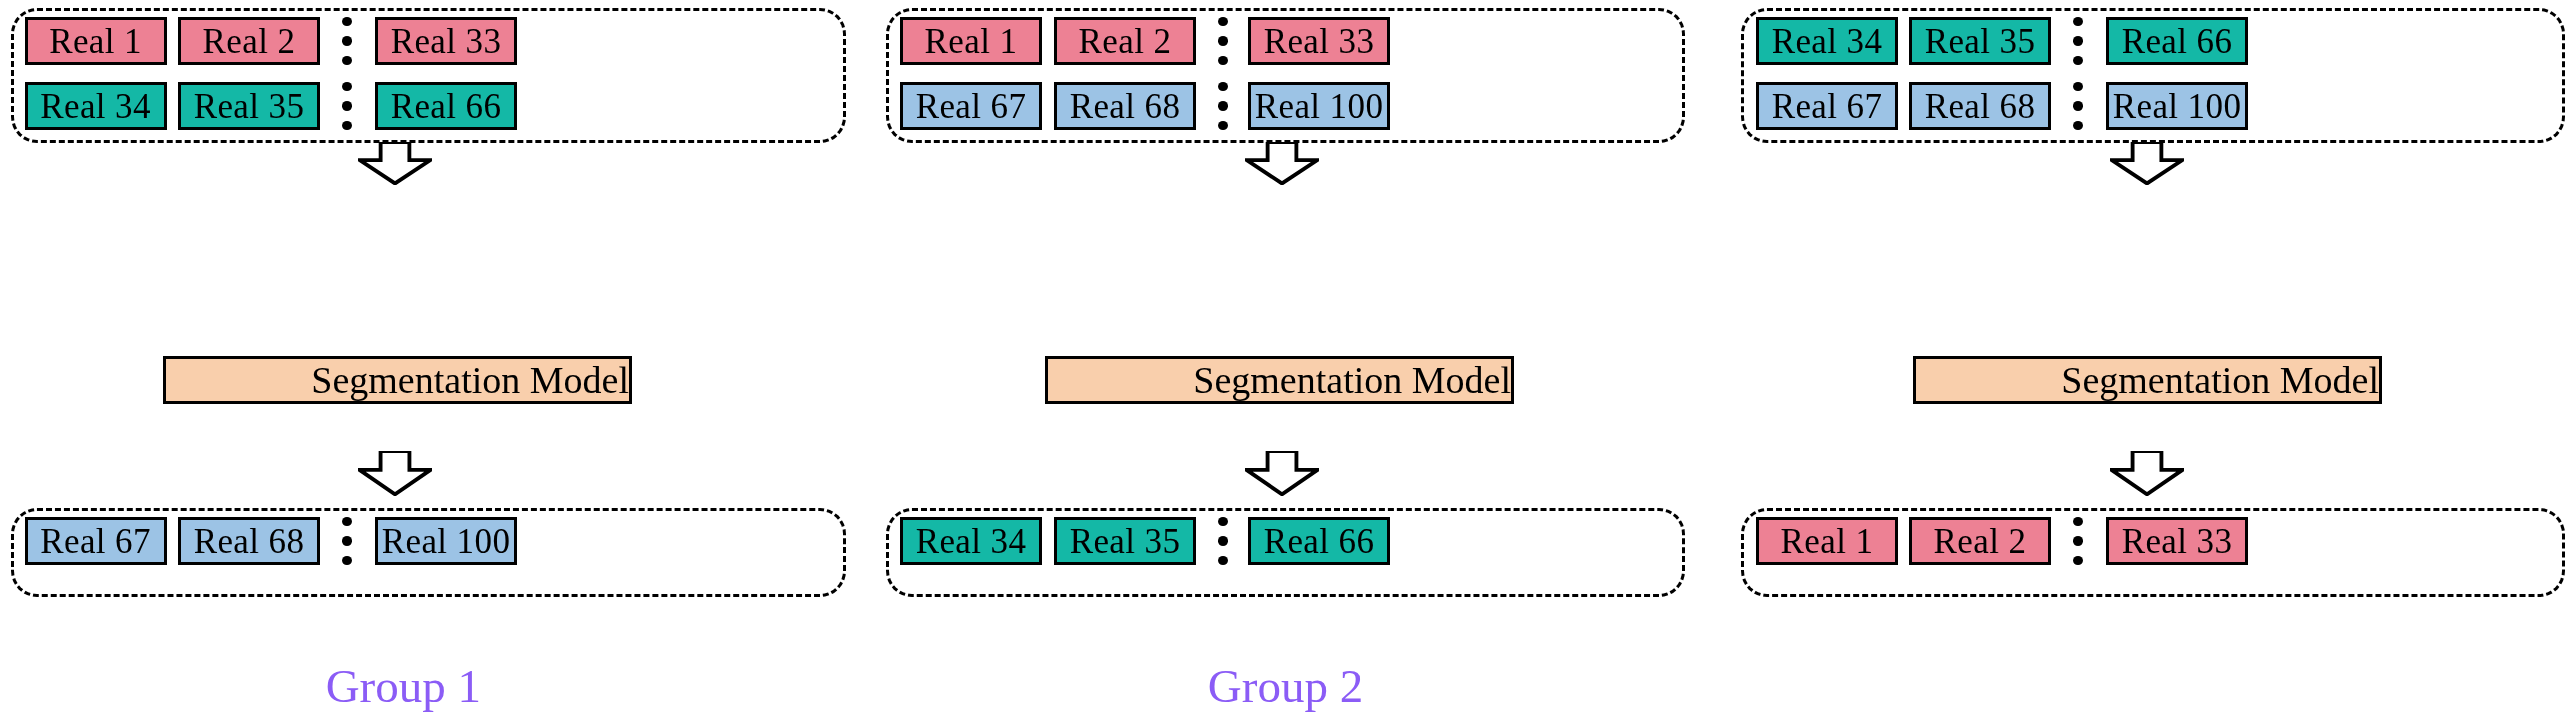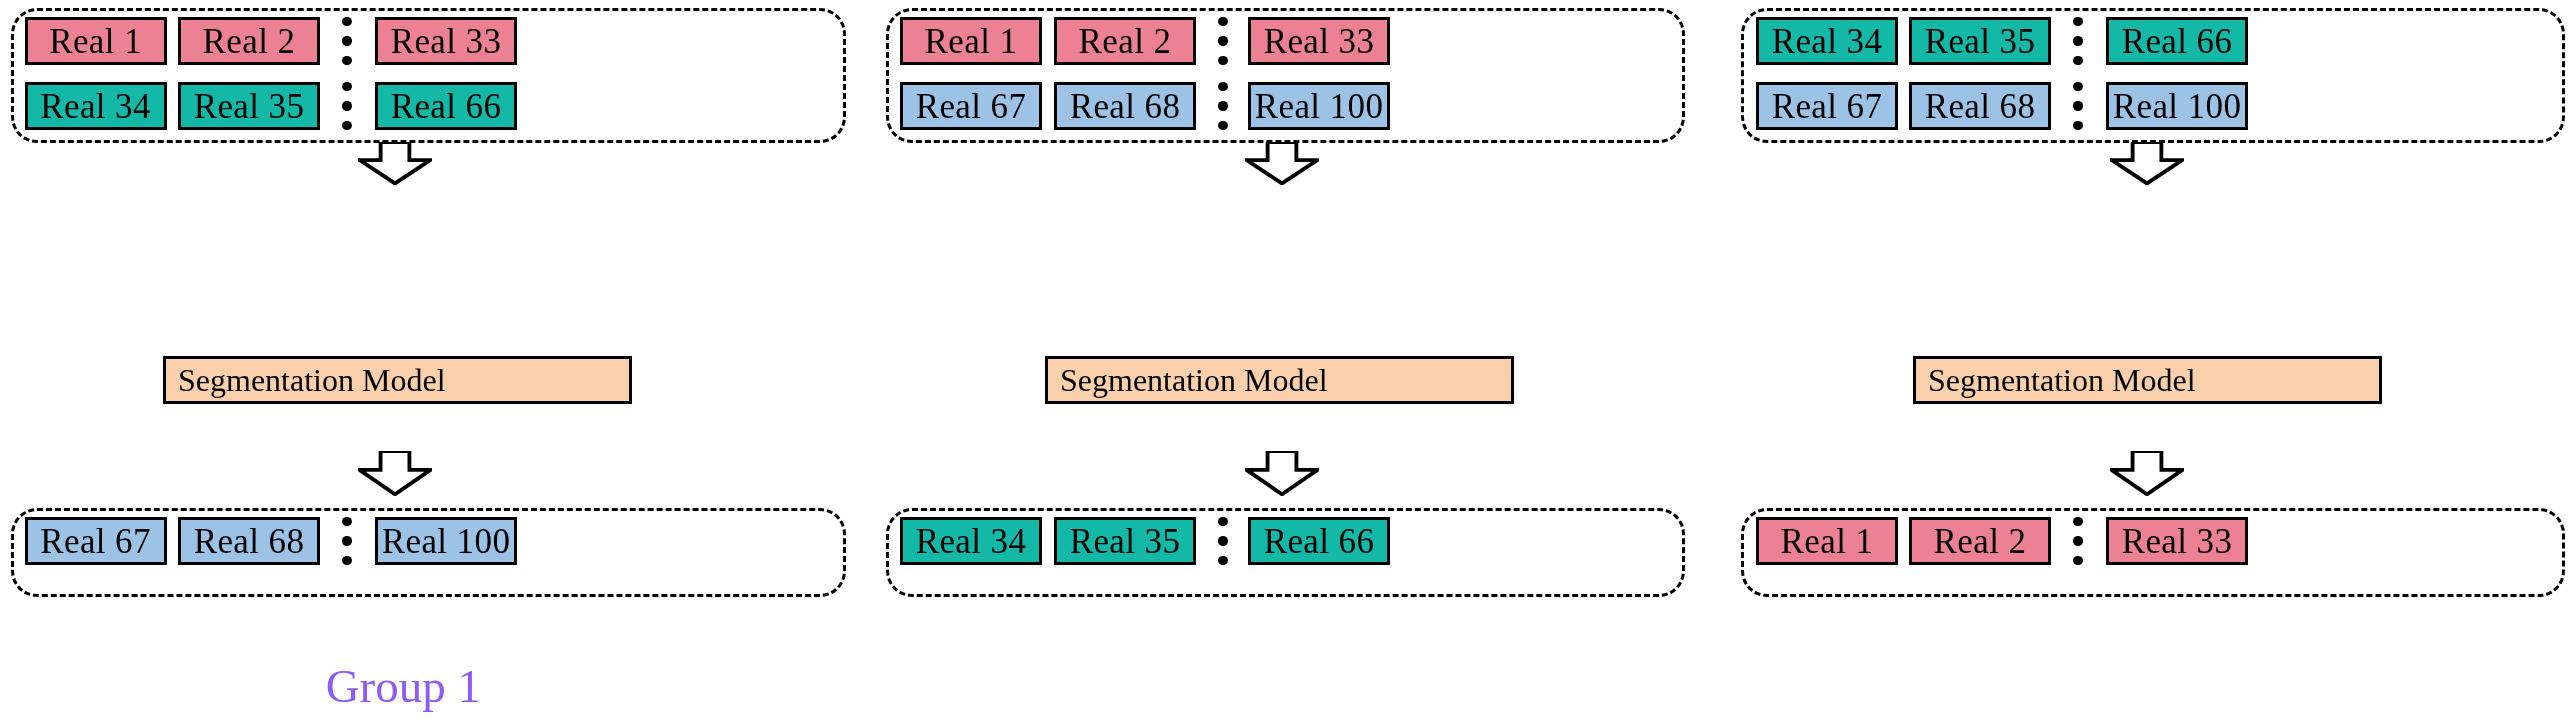--- a/index.html
+++ b/index.html
@@ -71,8 +71,8 @@
     background: #F9CFAC;
     display: flex;
     align-items: center;
-    justify-content: flex-start;
-    font-size: 32px;
+    justify-content: flex-end;
+    font-size: 38px;
     color: #000000;
     white-space: nowrap;
     padding-left: 12px;

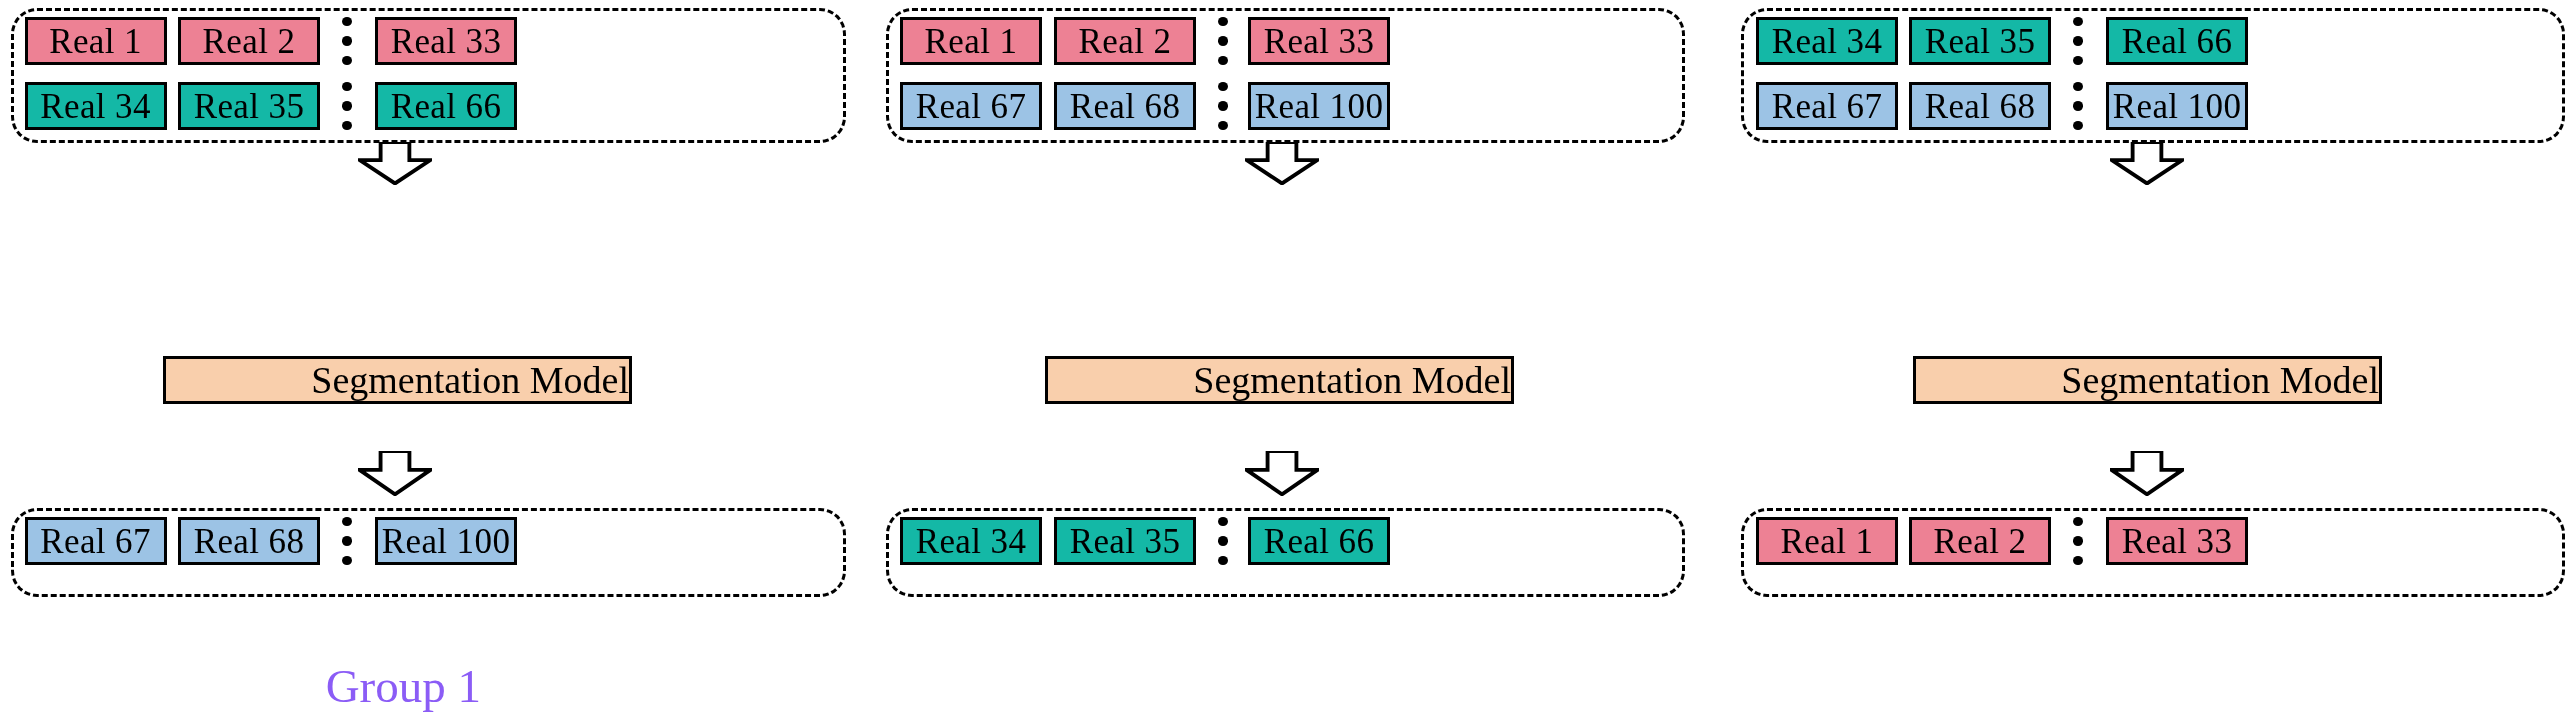--- a/index.html
+++ b/index.html
@@ -213,6 +213,7 @@
       <span></span>
       <span></span>
     </div>
+    <div class="group-caption" style="left: 886px; top: 647px; width: 799px;">Group 2</div>
     <div class="dashed-box" style="left: 1741px; top: 7.7px; width: 824px; height: 135px;"></div>
     <div class="tile green" style="position: absolute; left: 1756px; top: 17px; width: 142px; height: 48px;">
       <span>Real 34</span>

